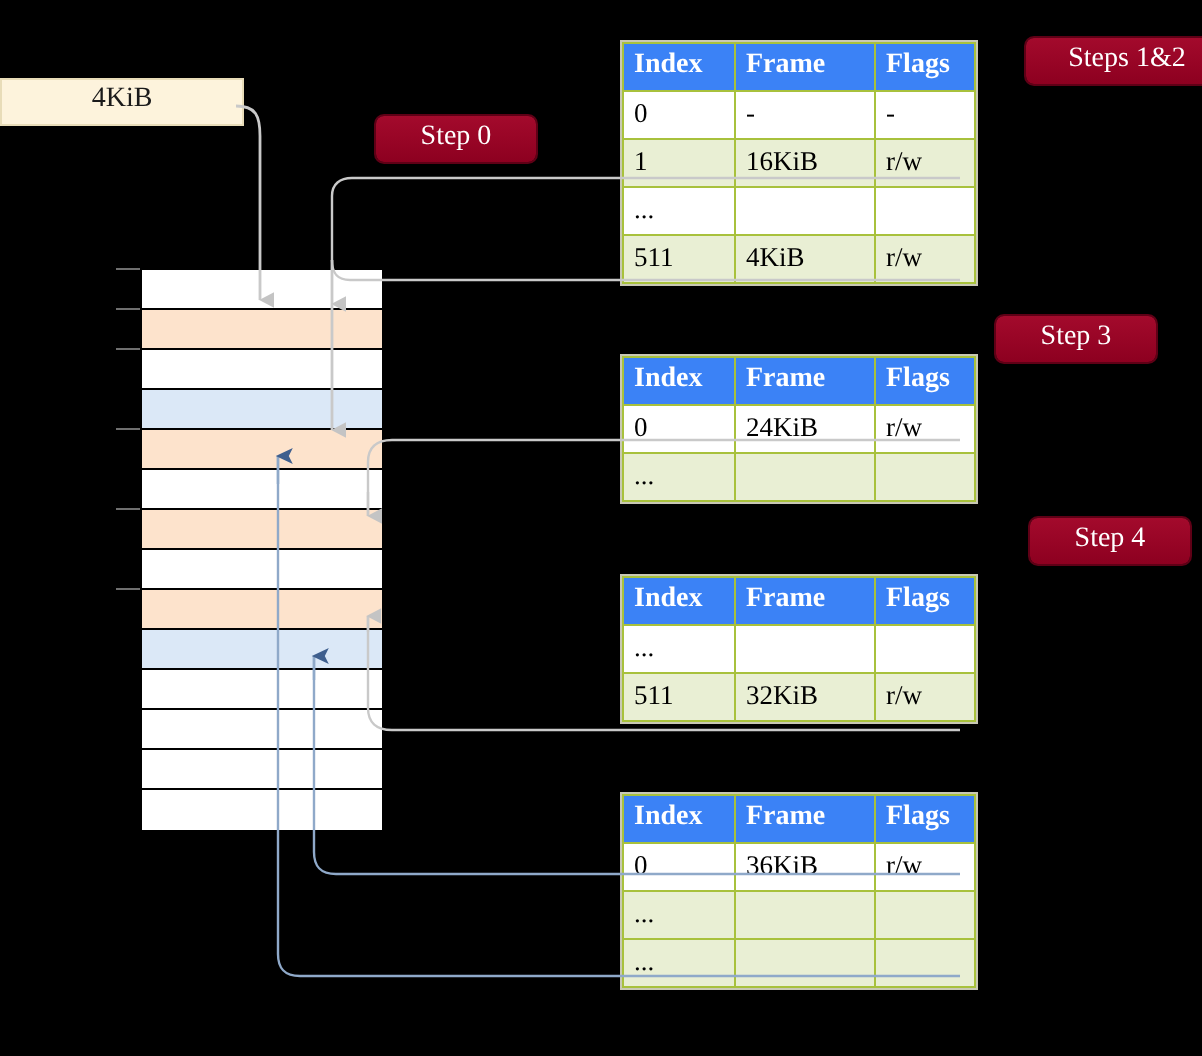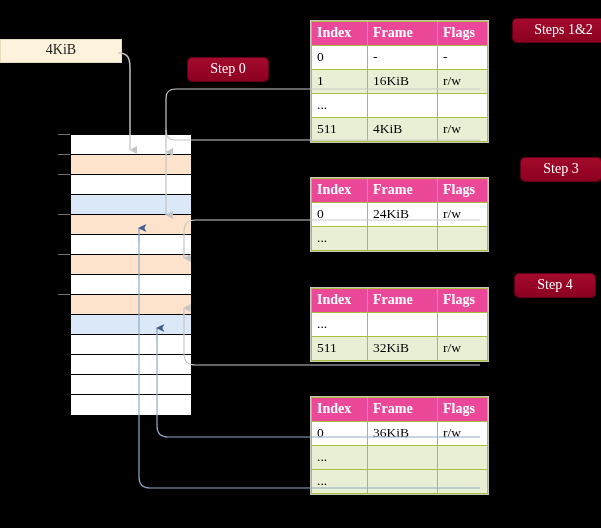--- a/index.html
+++ b/index.html
@@ -68,7 +68,7 @@
     box-sizing: border-box;
   }
   .ptable th {
-    background: #ec4899;
+    background: #3b82f6;
     color: #ffffff;
     font-weight: bold;
     font-size: 14px;

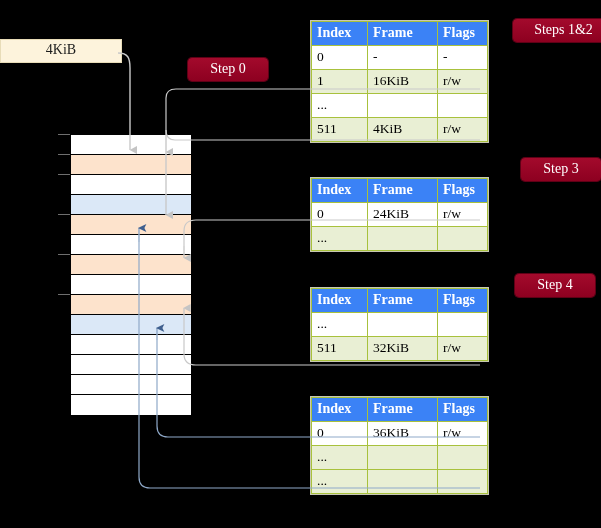--- a/index.html
+++ b/index.html
@@ -250,7 +250,7 @@
   <div id="badges-host">
       <div class="badge" style="left: 188px; top: 58px; width: 62px;">Step 0</div>
       <div class="badge" style="left: 513px; top: 19px; width: 83px;">Steps 1&amp;2</div>
-      <div class="badge" style="left: 521px; top: 158px; width: 62px;">Step 3</div>
+      <div class="badge" style="left: 498px; top: 158px; width: 62px;">Step 3</div>
       <div class="badge" style="left: 515px; top: 274px; width: 62px;">Step 4</div>
     </div>
 

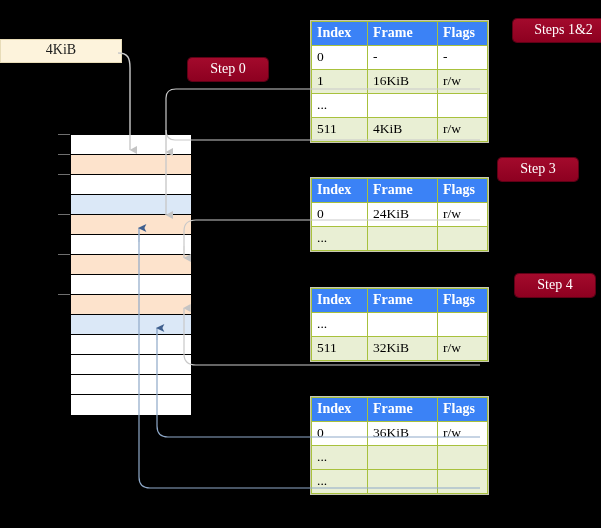--- a/index.html
+++ b/index.html
@@ -251,7 +251,7 @@
       <div class="badge" style="left: 188px; top: 58px; width: 62px;">Step 0</div>
       <div class="badge" style="left: 513px; top: 19px; width: 83px;">Steps 1&amp;2</div>
       <div class="badge" style="left: 498px; top: 158px; width: 62px;">Step 3</div>
-      <div class="badge" style="left: 515px; top: 274px; width: 62px;">Step 4</div>
+      <div class="badge" style="left: 515px; top: 259px; width: 62px;">Step 4</div>
     </div>
 
   <svg id="wires" viewBox="0 0 601 528">

